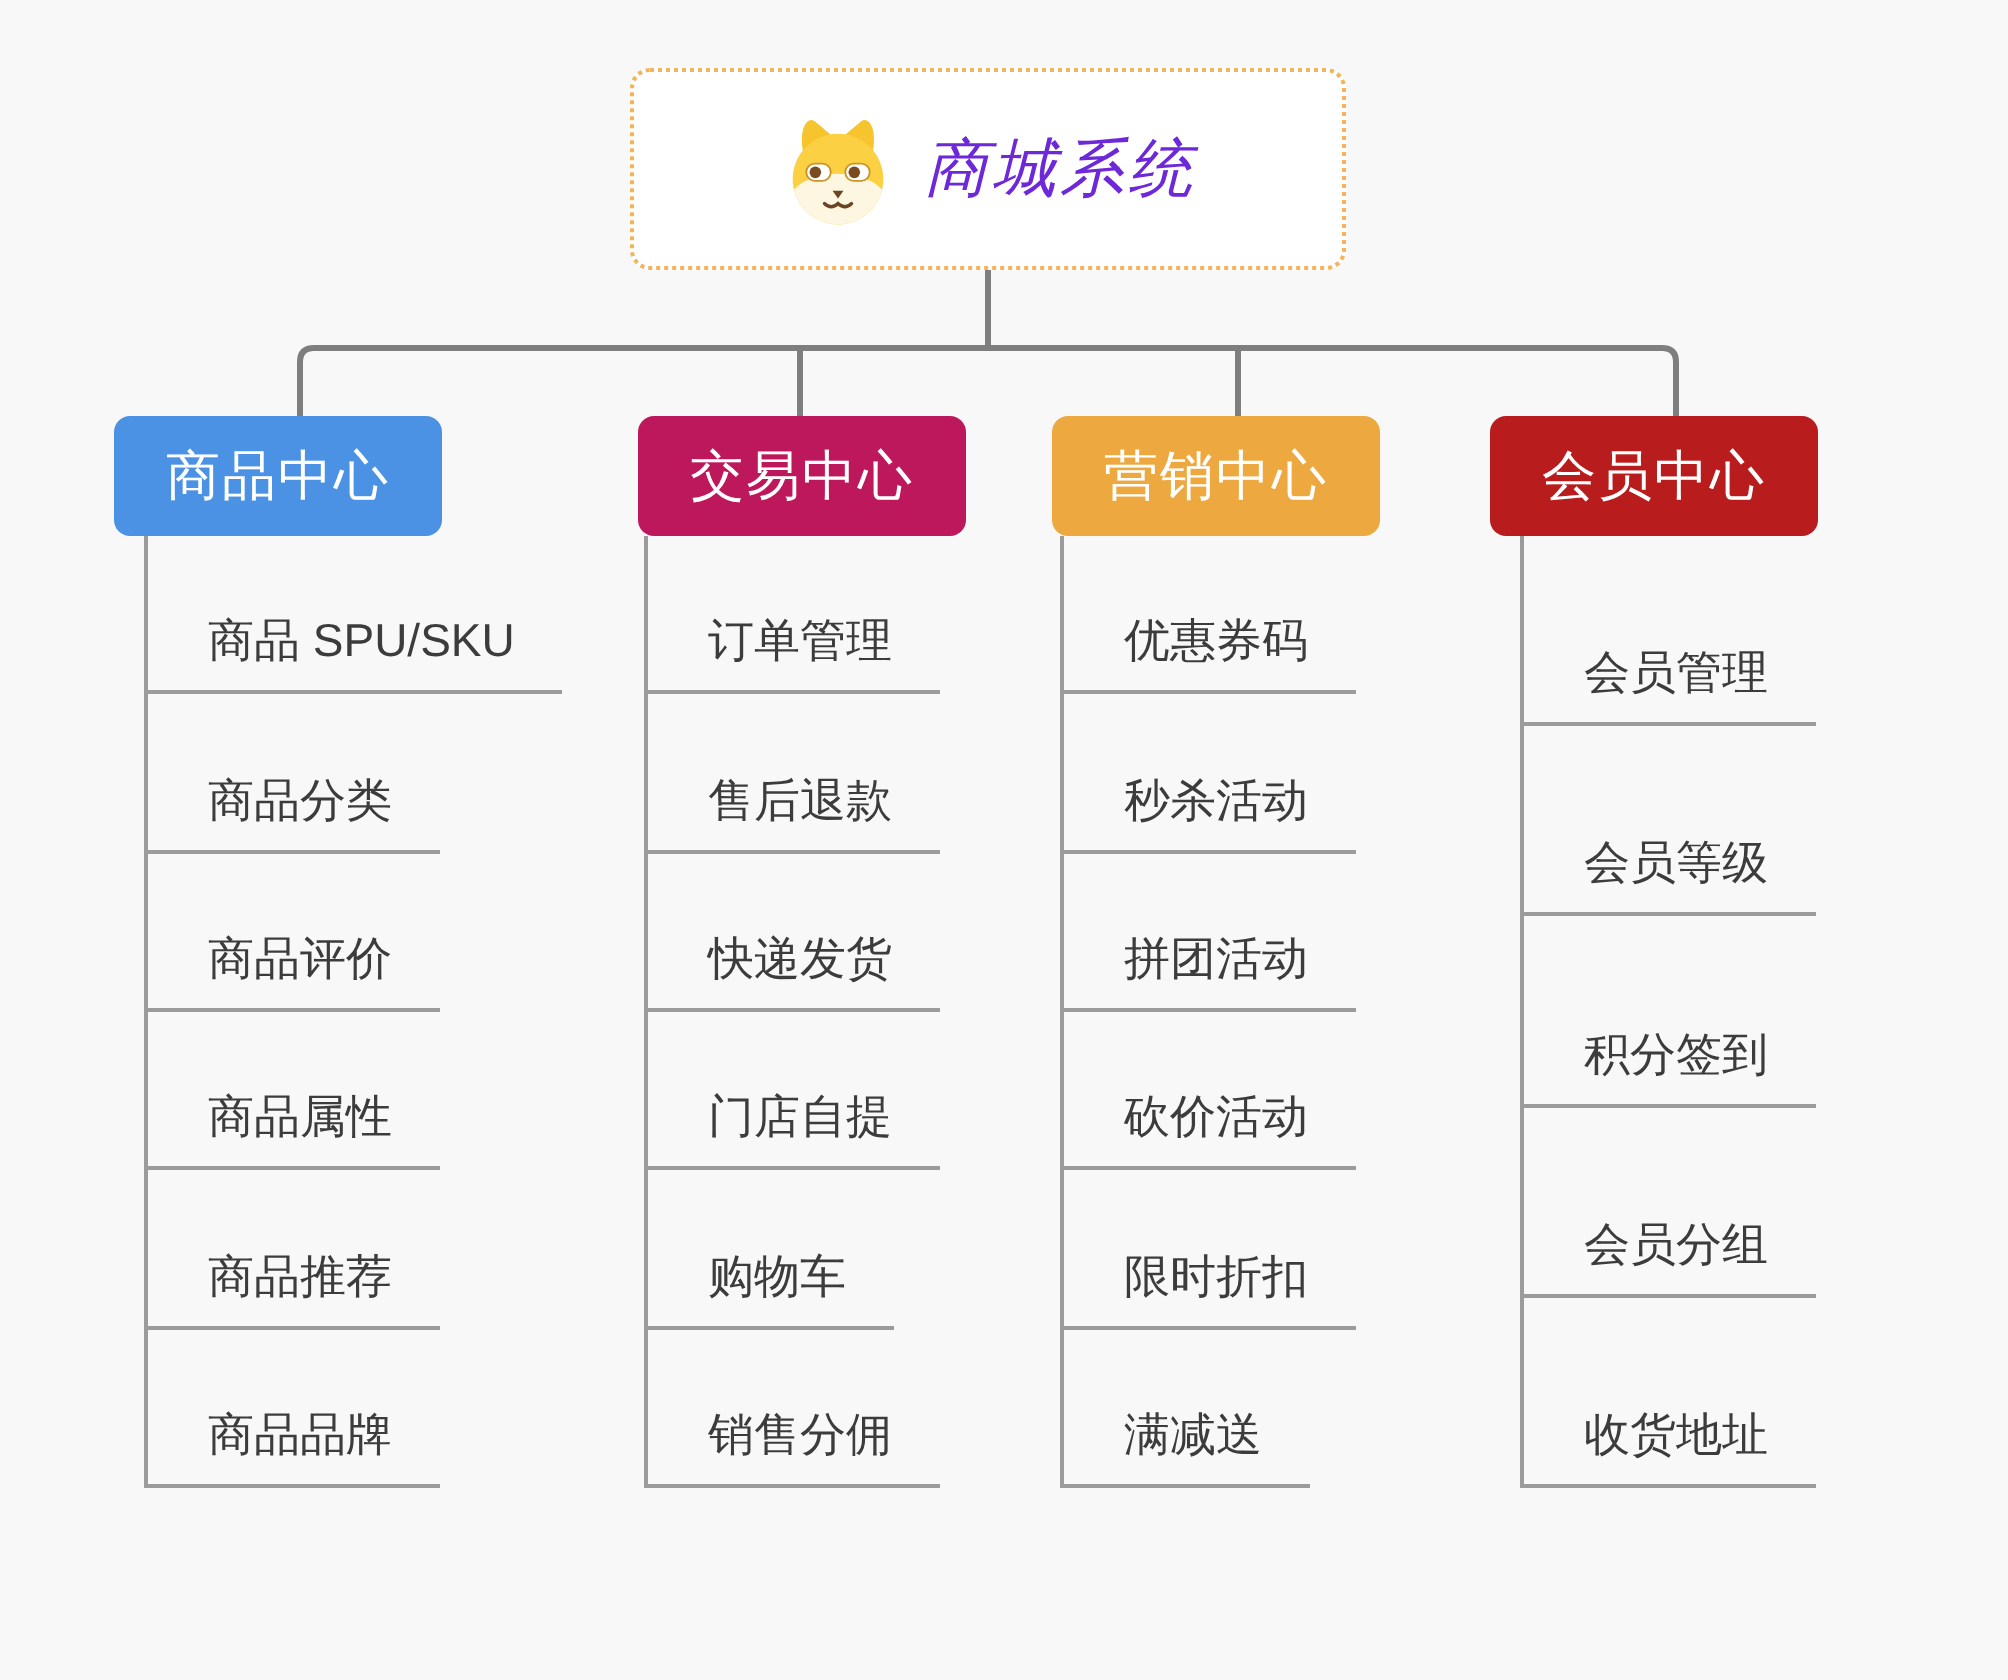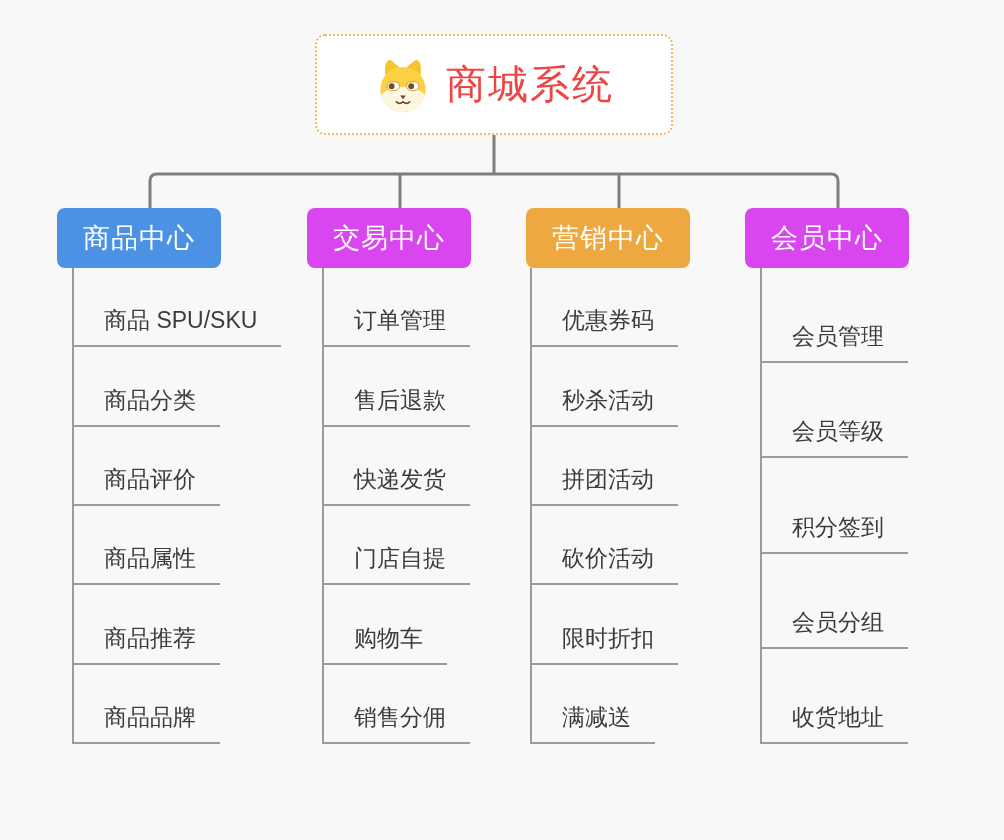--- a/index.html
+++ b/index.html
@@ -35,10 +35,11 @@
   }
   .root-icon { width: 58px; height: 58px; flex: 0 0 auto; }
   .root-title {
-    font-size: 40px;
-    color: #ef4444;
+    font-size: 32px;
+    color: #6d28d9;
     letter-spacing: 2px;
     white-space: nowrap;
+    font-style: italic;
   }
   
   .branch-header {

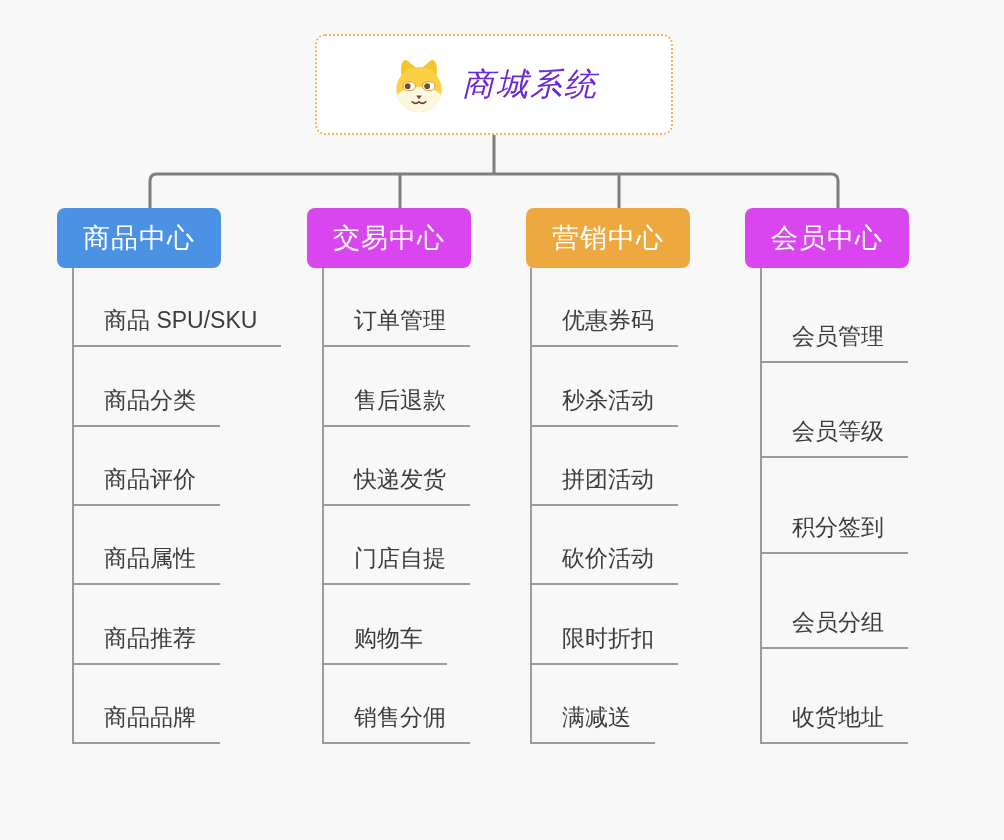--- a/index.html
+++ b/index.html
@@ -140,7 +140,7 @@
       <span class="leaf-label">商品品牌</span>
     </div>
       </div>
-      <div class="branch-header" style="left: 307px; background: #d946ef;">
+      <div class="branch-header" style="left: 319px; background: #be185d;">
       <span class="branch-label">交易中心</span>
     </div>
       <div class="branch-col" style="left: 322px;">

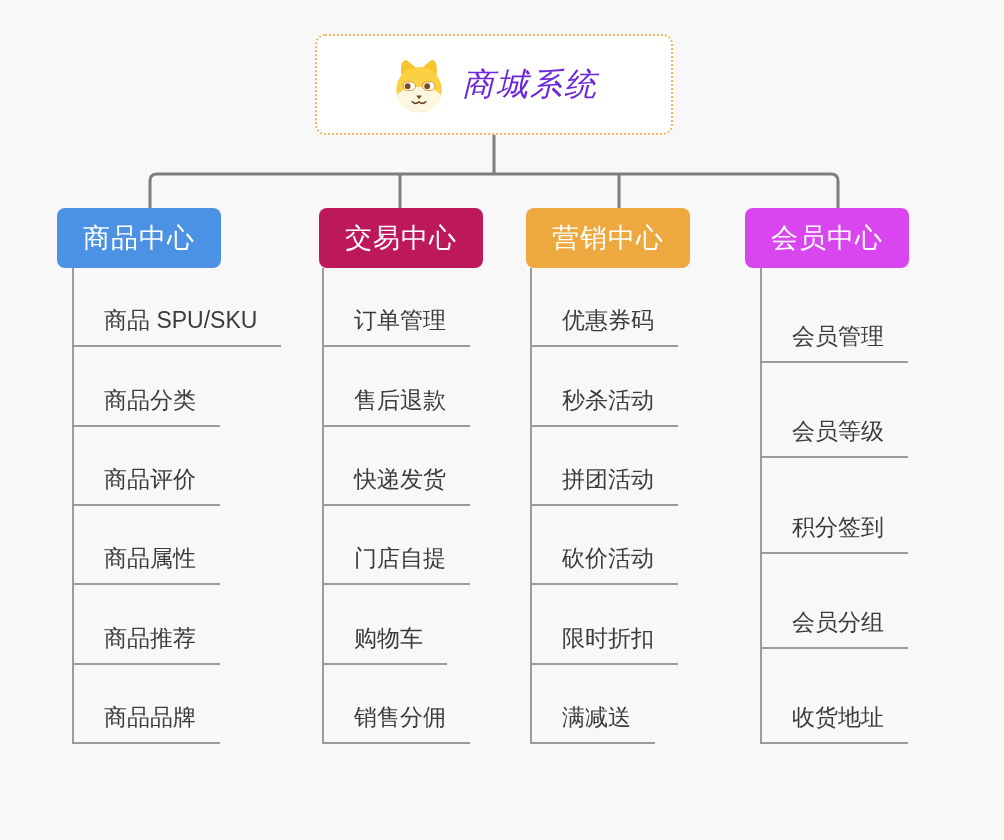--- a/index.html
+++ b/index.html
@@ -186,7 +186,7 @@
       <span class="leaf-label">满减送</span>
     </div>
       </div>
-      <div class="branch-header" style="left: 745px; background: #d946ef; text-align: right;">
+      <div class="branch-header" style="left: 745px; background: #b91c1c; text-align: right;">
       <span class="branch-label">会员中心</span>
     </div>
       <div class="branch-col" style="left: 760px;">

